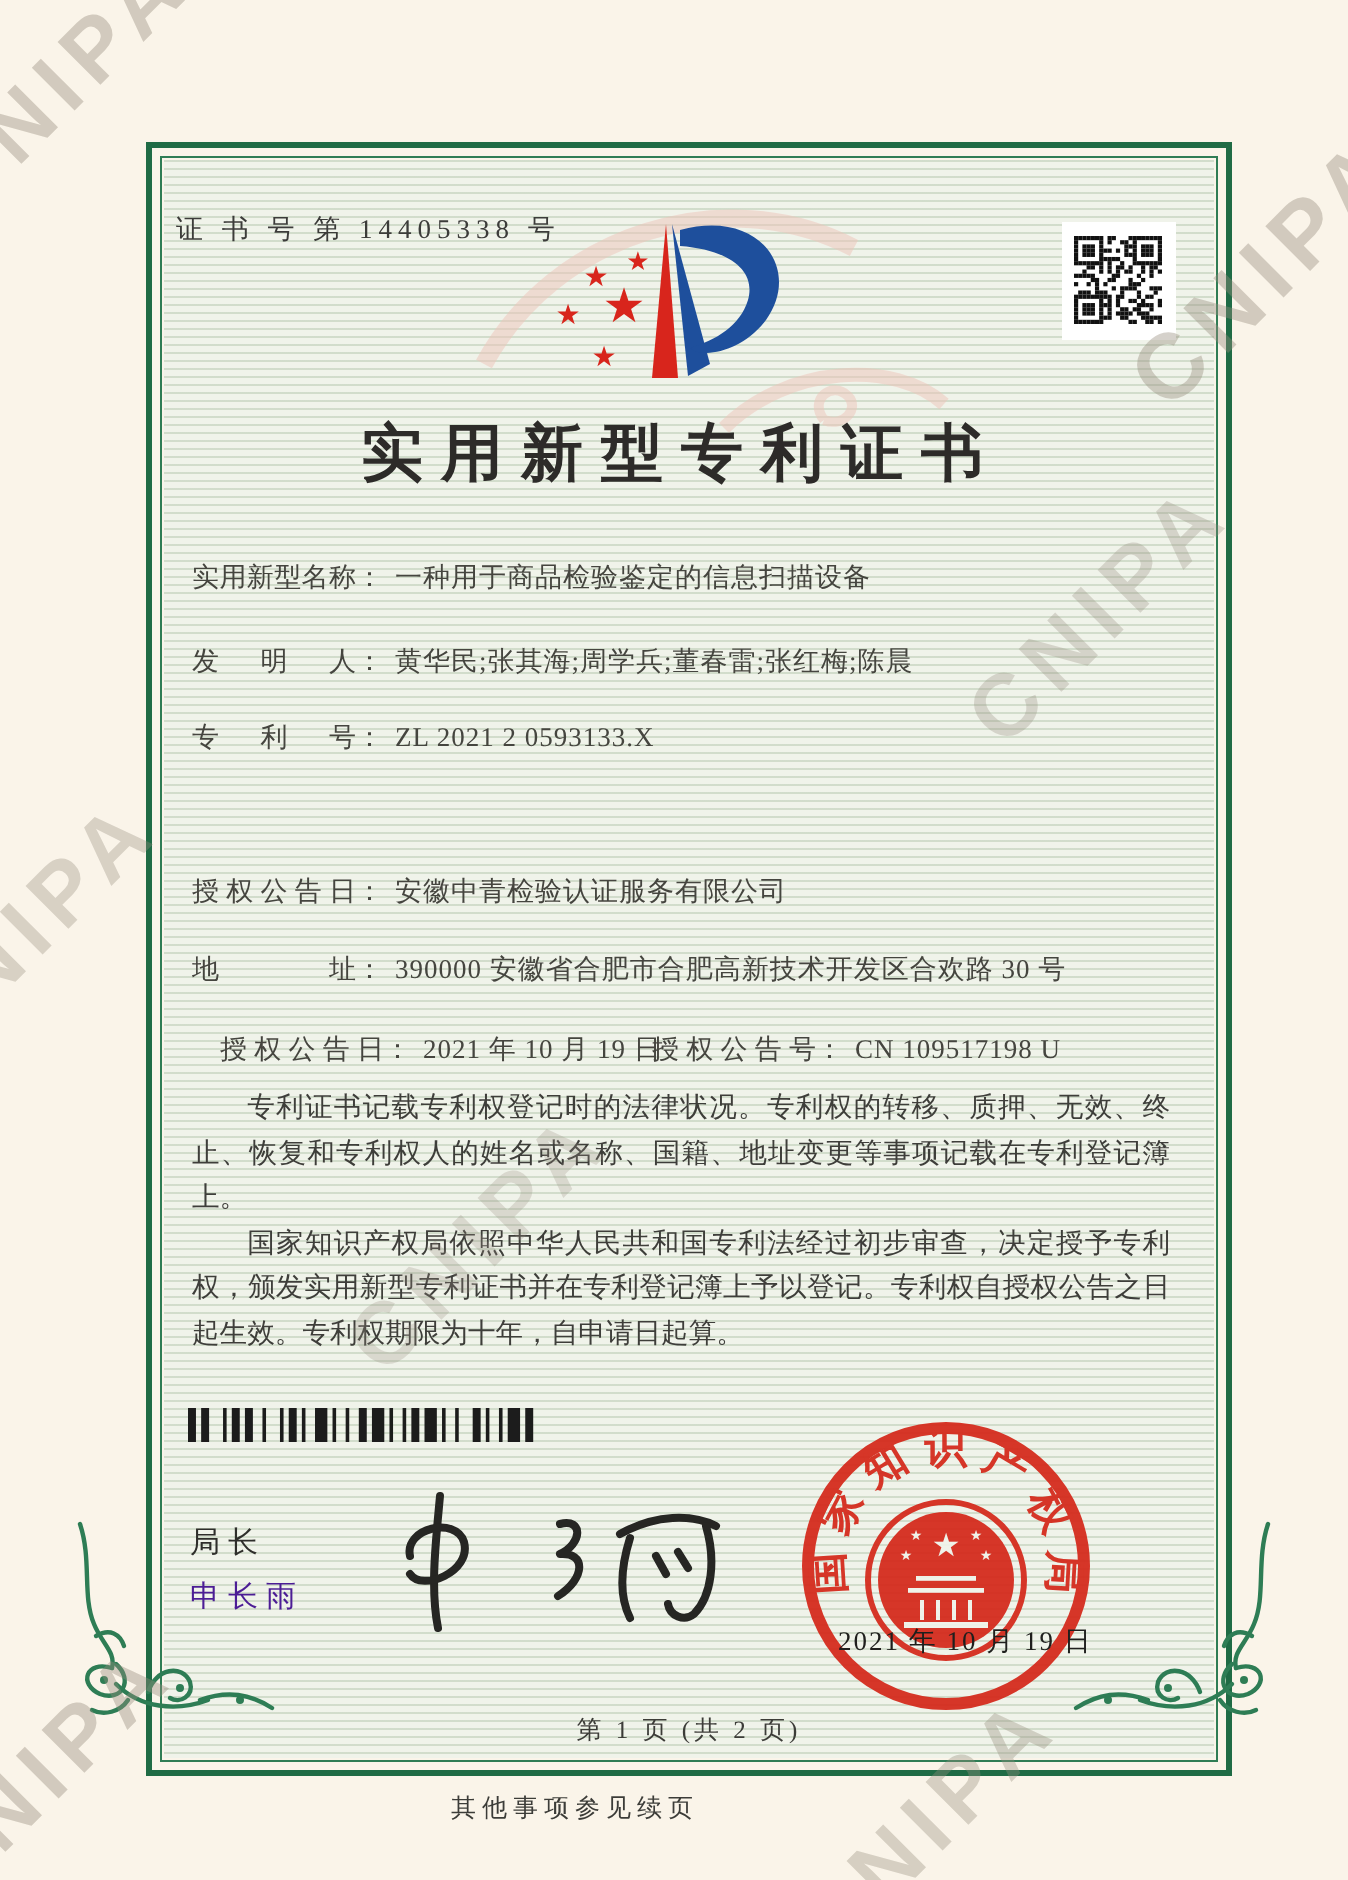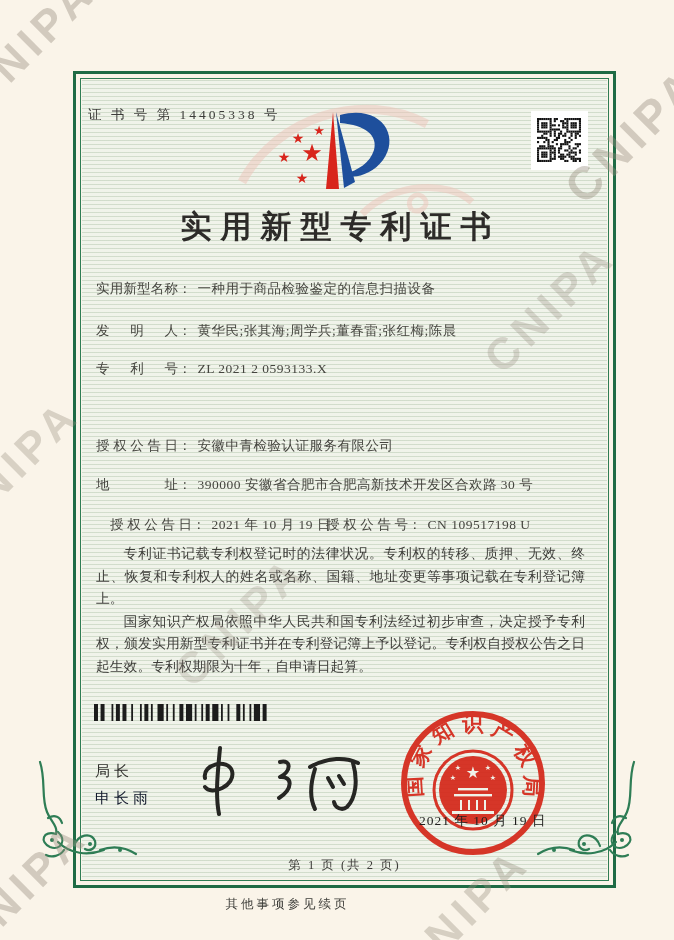--- a/index.html
+++ b/index.html
@@ -49,7 +49,7 @@
   .signer-title{position:absolute;left:95px;top:762px;font-size:15px;letter-spacing:4px;
       color:#2e2e2b;z-index:4;}
   .signer-name{position:absolute;left:95px;top:789px;font-size:15px;letter-spacing:4px;
-      color:#0f172a;z-index:4;font-family:Liberation Mono, monospace;}
+      color:#4c1d95;z-index:4;font-family:Liberation Mono, monospace;}
   .sig{position:absolute;left:192px;top:740px;z-index:5;}
   .seal{position:absolute;left:400px;top:710px;z-index:6;opacity:.93;}
   .seal-date{position:absolute;left:419px;top:812px;font-size:13.5px;letter-spacing:1px;

